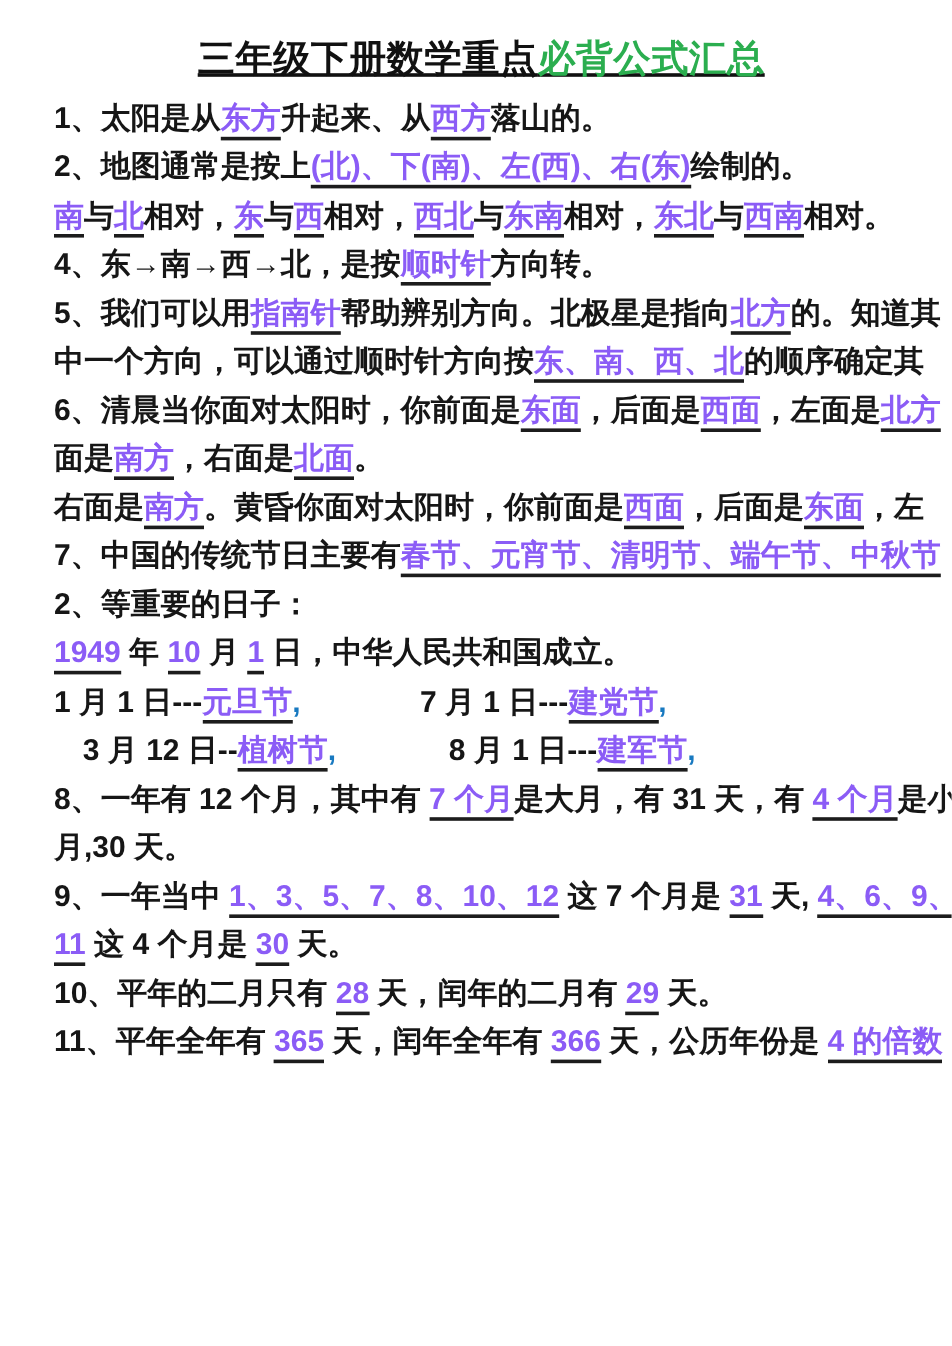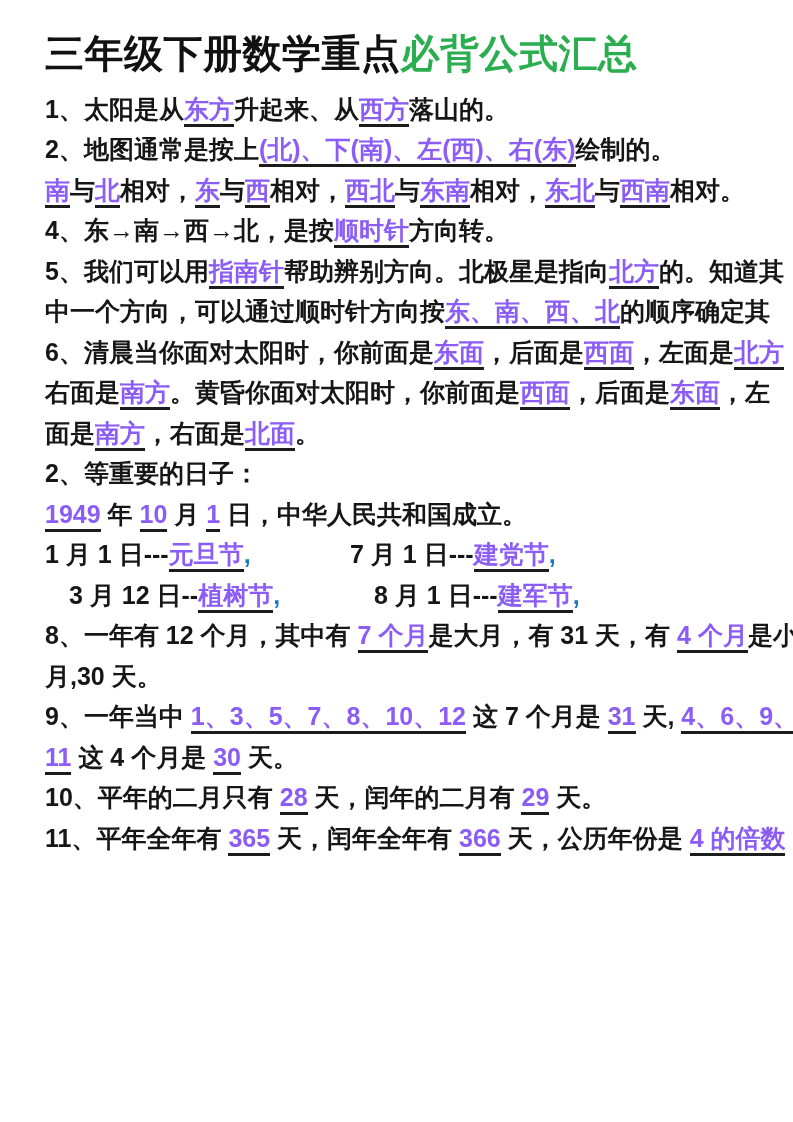--- a/index.html
+++ b/index.html
@@ -24,12 +24,14 @@
   }
   .title {
     margin: 0 0 10px 0;
-    font-size: 39px;
+    text-align: center;
+    font-size: 31px;
     line-height: 1.25;
     font-weight: 900;
     white-space: nowrap;
     color: #111111;
     letter-spacing: 0.5px;
+    text-decoration: underline;
   }
   .title .green-part {
     color: #2bae4f;

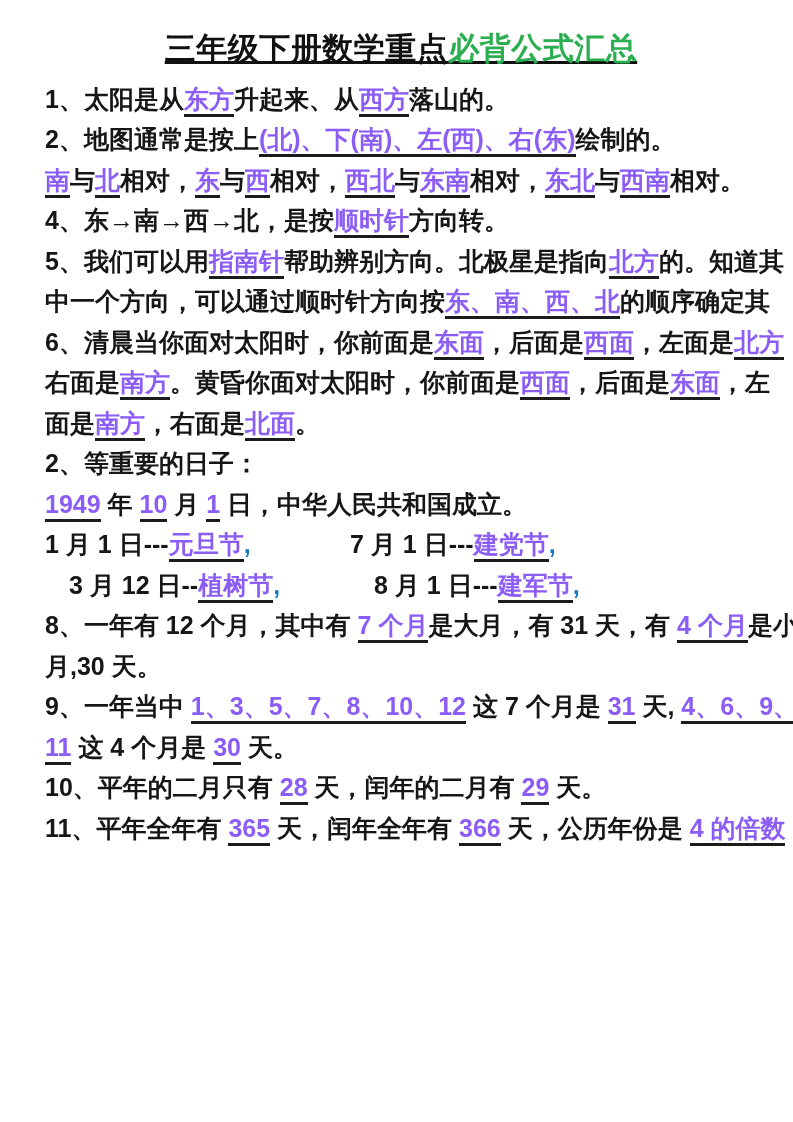--- a/index.html
+++ b/index.html
@@ -72,8 +72,8 @@
       <p class="line"><span class="seg-k">5、我们可以用</span><span class="seg-b">指南针</span><span class="seg-k">帮助辨别方向。北极星是指向</span><span class="seg-b">北方</span><span class="seg-k">的。知道其</span></p>
       <p class="line"><span class="seg-k">中一个方向，可以通过顺时针方向按</span><span class="seg-b">东、南、西、北</span><span class="seg-k">的顺序确定其</span></p>
       <p class="line"><span class="seg-k">6、清晨当你面对太阳时，你前面是</span><span class="seg-b">东面</span><span class="seg-k">，后面是</span><span class="seg-b">西面</span><span class="seg-k">，左面是</span><span class="seg-b">北方</span><span class="seg-k">，</span></p>
+      <p class="line"><span class="seg-k">面是</span><span class="seg-b">南方</span><span class="seg-k">，右面是</span><span class="seg-b">北面</span><span class="seg-k">。</span></p>
       <p class="line"><span class="seg-k">右面是</span><span class="seg-b">南方</span><span class="seg-k">。黄昏你面对太阳时，你前面是</span><span class="seg-b">西面</span><span class="seg-k">，后面是</span><span class="seg-b">东面</span><span class="seg-k">，左</span></p>
-      <p class="line"><span class="seg-k">面是</span><span class="seg-b">南方</span><span class="seg-k">，右面是</span><span class="seg-b">北面</span><span class="seg-k">。</span></p>
       <p class="line"><span class="seg-k">2、等重要的日子：</span></p>
       <p class="line"><span class="seg-b">1949</span><span class="seg-k"> 年 </span><span class="seg-b">10</span><span class="seg-k"> 月 </span><span class="seg-b">1</span><span class="seg-k"> 日，中华人民共和国成立。</span></p>
       <p class="line"><span class="cell" style="width: 305px;"><span class="seg-k">1 月 1 日---</span><span class="seg-b">元旦节</span><span class="seg-bn">,</span></span><span class="seg-k">7 月 1 日---</span><span class="seg-b">建党节</span><span class="seg-bn">,</span></p>

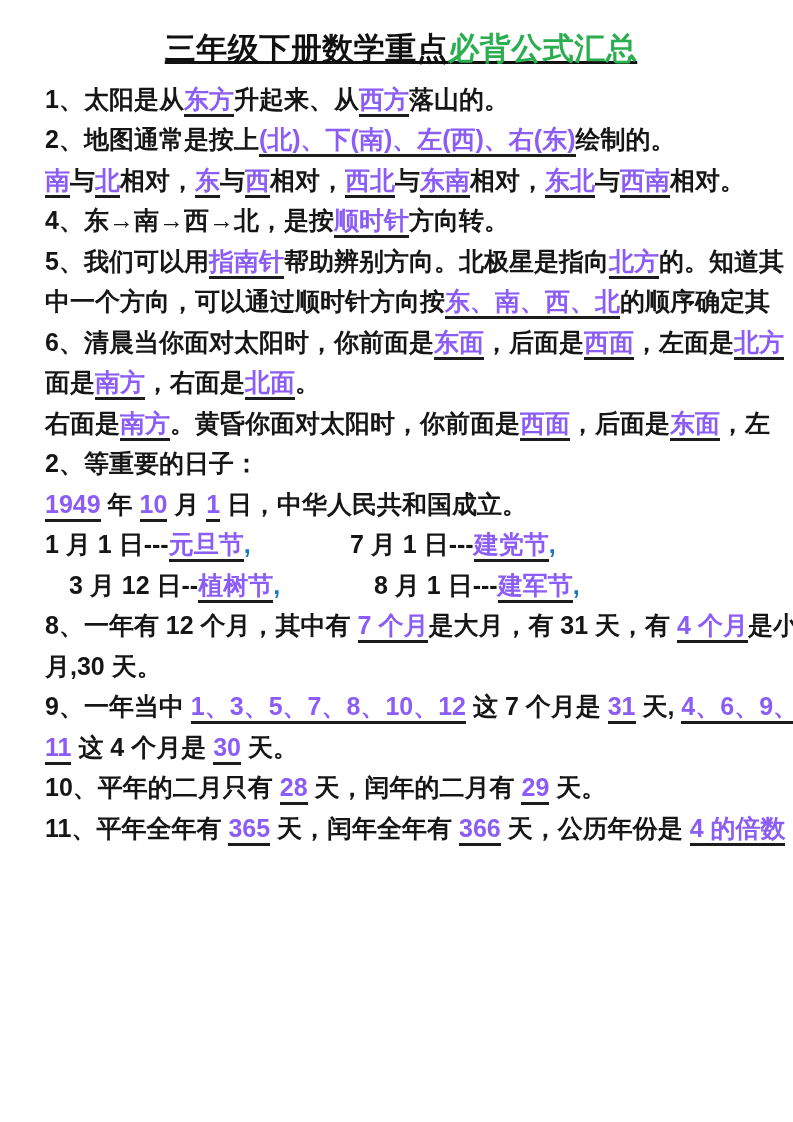--- a/index.html
+++ b/index.html
@@ -74,6 +74,7 @@
       <p class="line"><span class="seg-k">6、清晨当你面对太阳时，你前面是</span><span class="seg-b">东面</span><span class="seg-k">，后面是</span><span class="seg-b">西面</span><span class="seg-k">，左面是</span><span class="seg-b">北方</span><span class="seg-k">，</span></p>
       <p class="line"><span class="seg-k">面是</span><span class="seg-b">南方</span><span class="seg-k">，右面是</span><span class="seg-b">北面</span><span class="seg-k">。</span></p>
       <p class="line"><span class="seg-k">右面是</span><span class="seg-b">南方</span><span class="seg-k">。黄昏你面对太阳时，你前面是</span><span class="seg-b">西面</span><span class="seg-k">，后面是</span><span class="seg-b">东面</span><span class="seg-k">，左</span></p>
+      <p class="line"><span class="seg-k">7、中国的传统节日主要有</span><span class="seg-b">春节、元宵节、清明节、端午节、中秋节</span></p>
       <p class="line"><span class="seg-k">2、等重要的日子：</span></p>
       <p class="line"><span class="seg-b">1949</span><span class="seg-k"> 年 </span><span class="seg-b">10</span><span class="seg-k"> 月 </span><span class="seg-b">1</span><span class="seg-k"> 日，中华人民共和国成立。</span></p>
       <p class="line"><span class="cell" style="width: 305px;"><span class="seg-k">1 月 1 日---</span><span class="seg-b">元旦节</span><span class="seg-bn">,</span></span><span class="seg-k">7 月 1 日---</span><span class="seg-b">建党节</span><span class="seg-bn">,</span></p>

